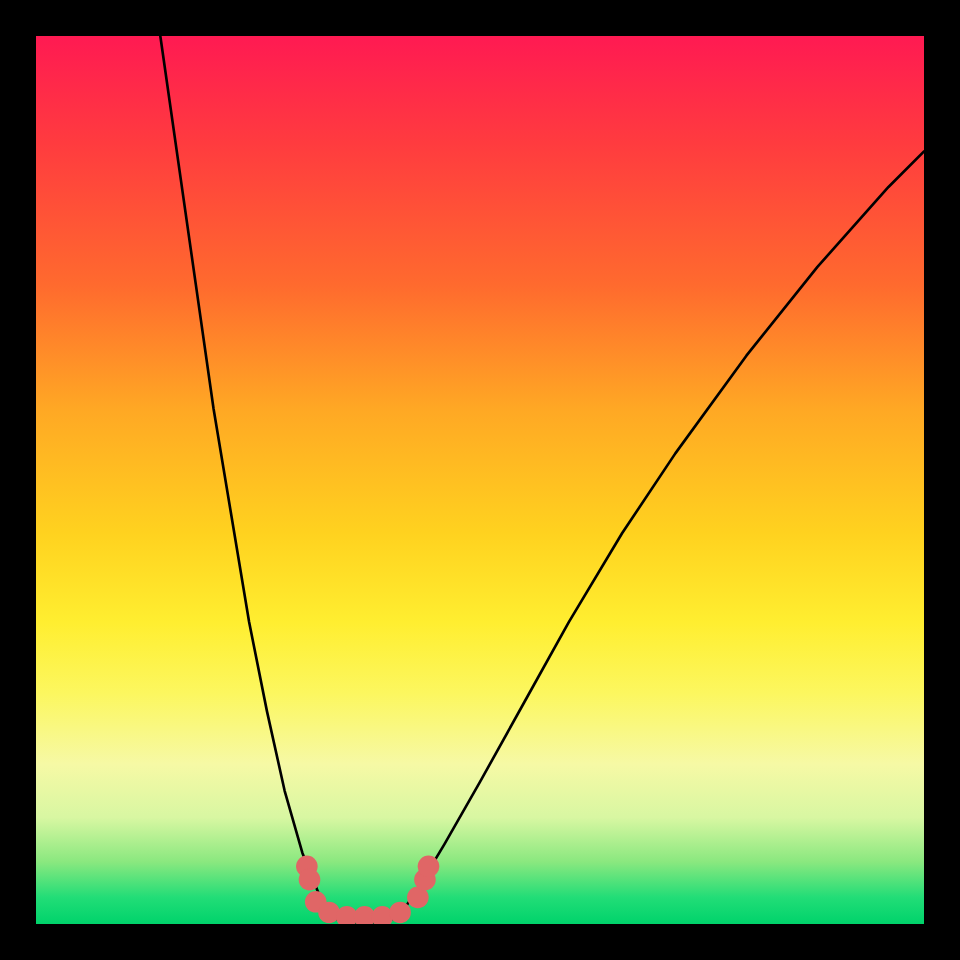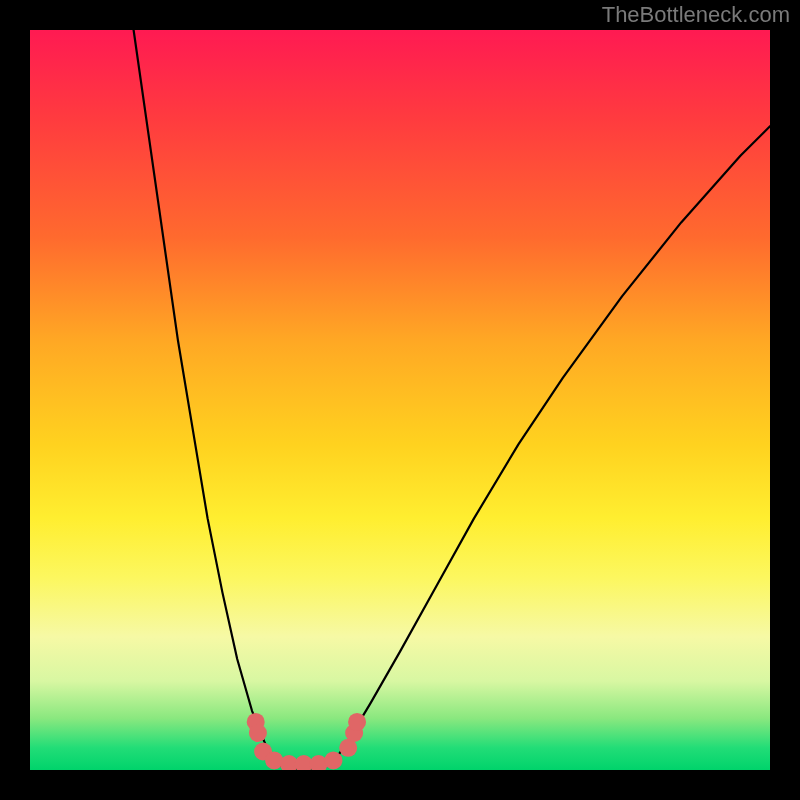--- a/index.html
+++ b/index.html
@@ -58,7 +58,6 @@
 <body>
 
 <div class="chart-outer">
-  <div class="watermark">TheBottleneck.com</div>
   <div class="plot-area">
     <svg class="overlay" viewBox="0 0 740 740">
       <g id="line-layer">

